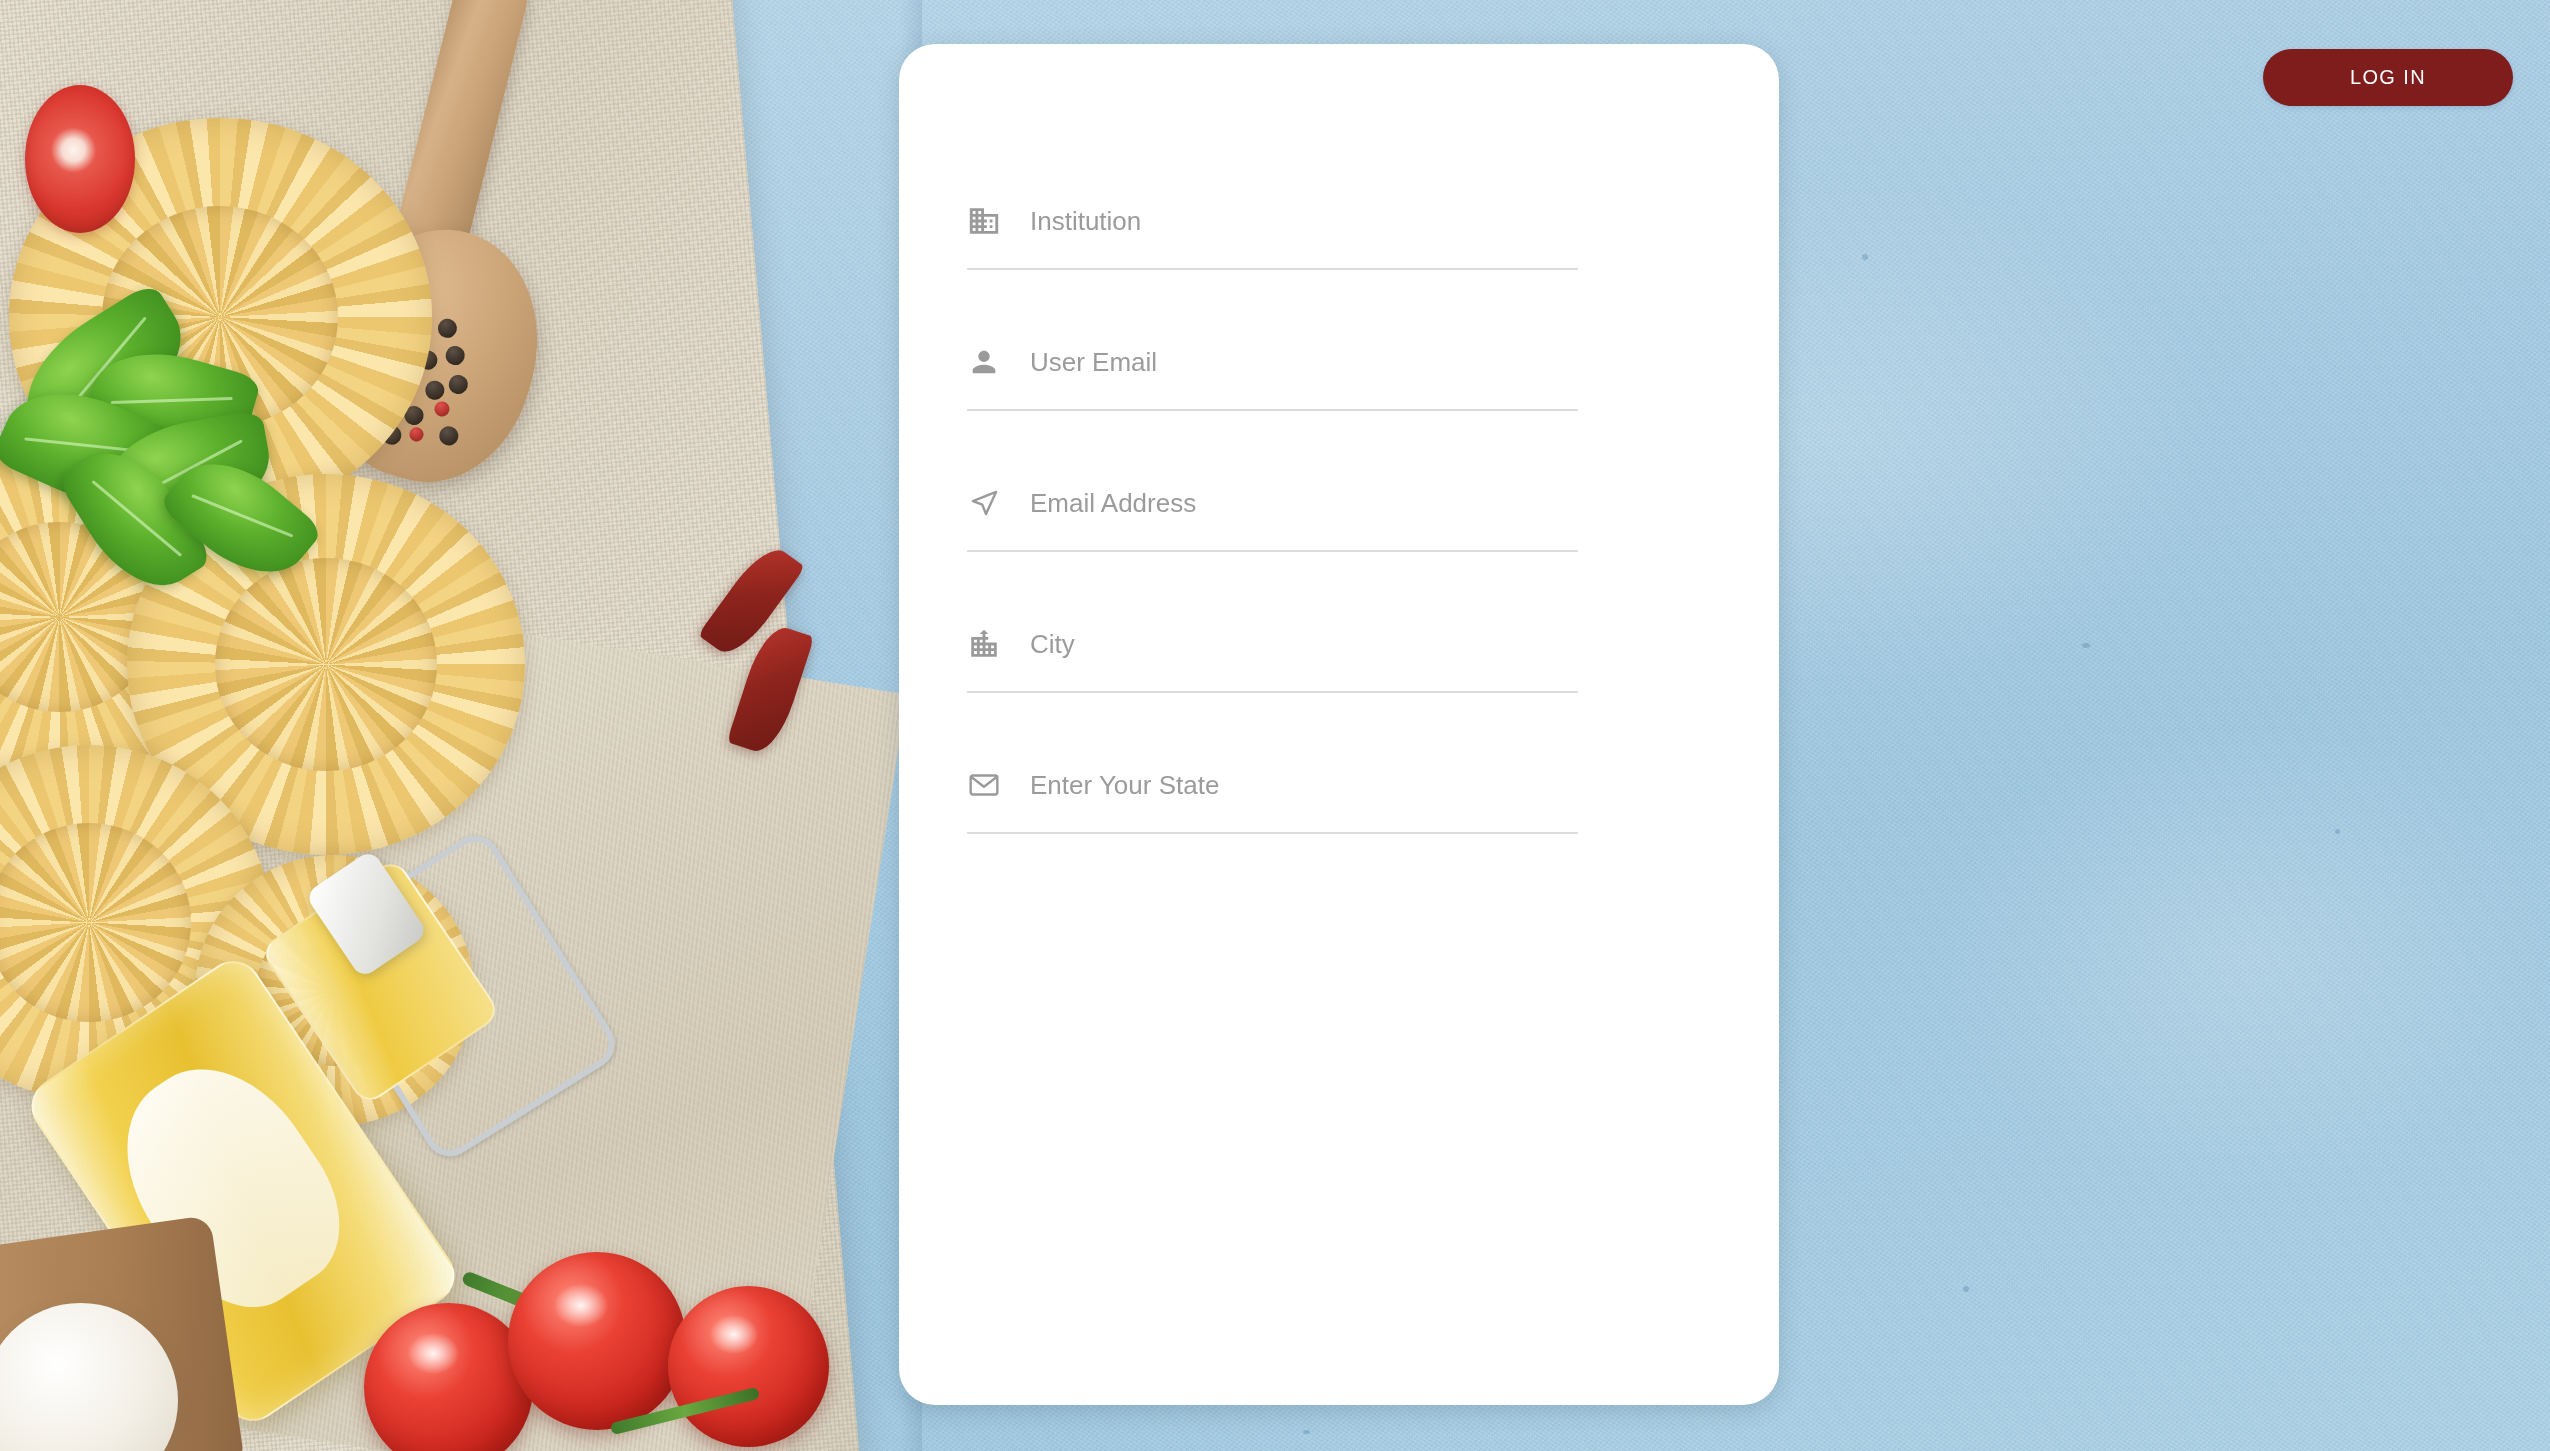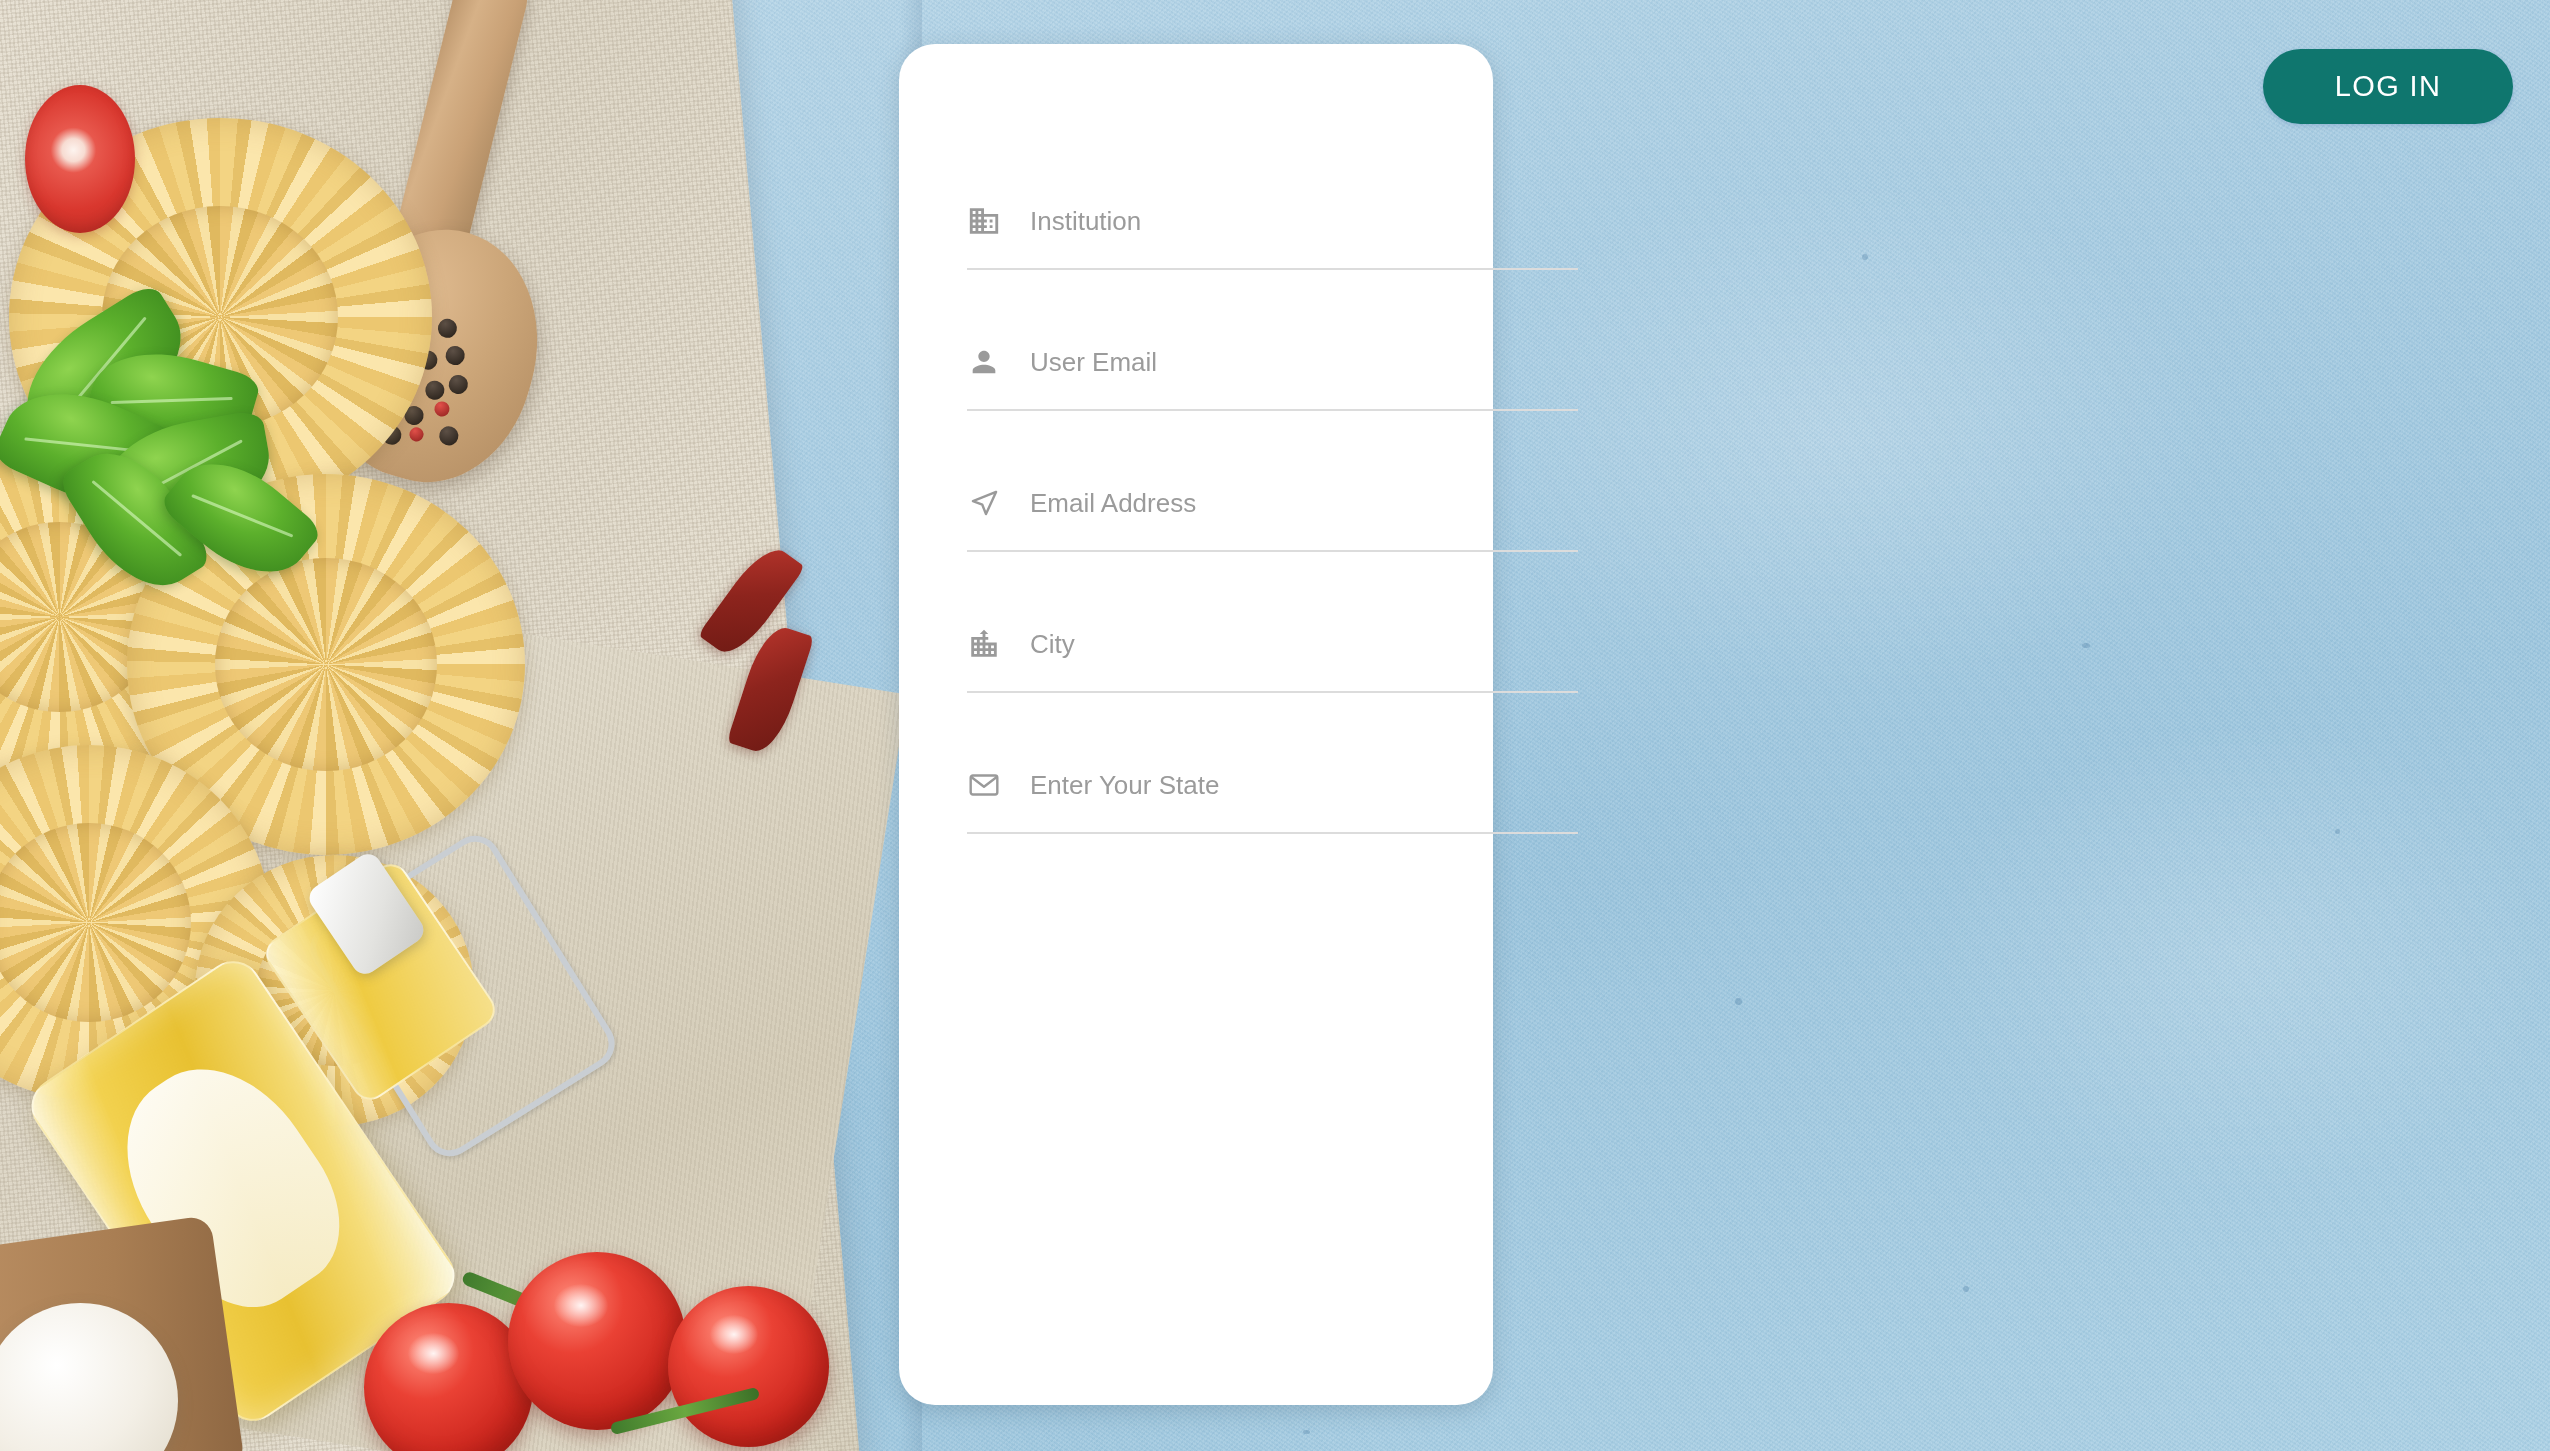--- a/index.html
+++ b/index.html
@@ -251,13 +251,13 @@
     left: 2263px;
     top: 49px;
     width: 250px;
-    height: 75px;
+    height: 57px;
     border: none;
     border-radius: 39px;
-    background: #0f766e;
+    background: #7f1d1d;
     color: #ffffff;
     font-family: "Liberation Sans", sans-serif;
-    font-size: 29px;
+    font-size: 20px;
     font-weight: 400;
     letter-spacing: 1.4px;
     cursor: pointer;

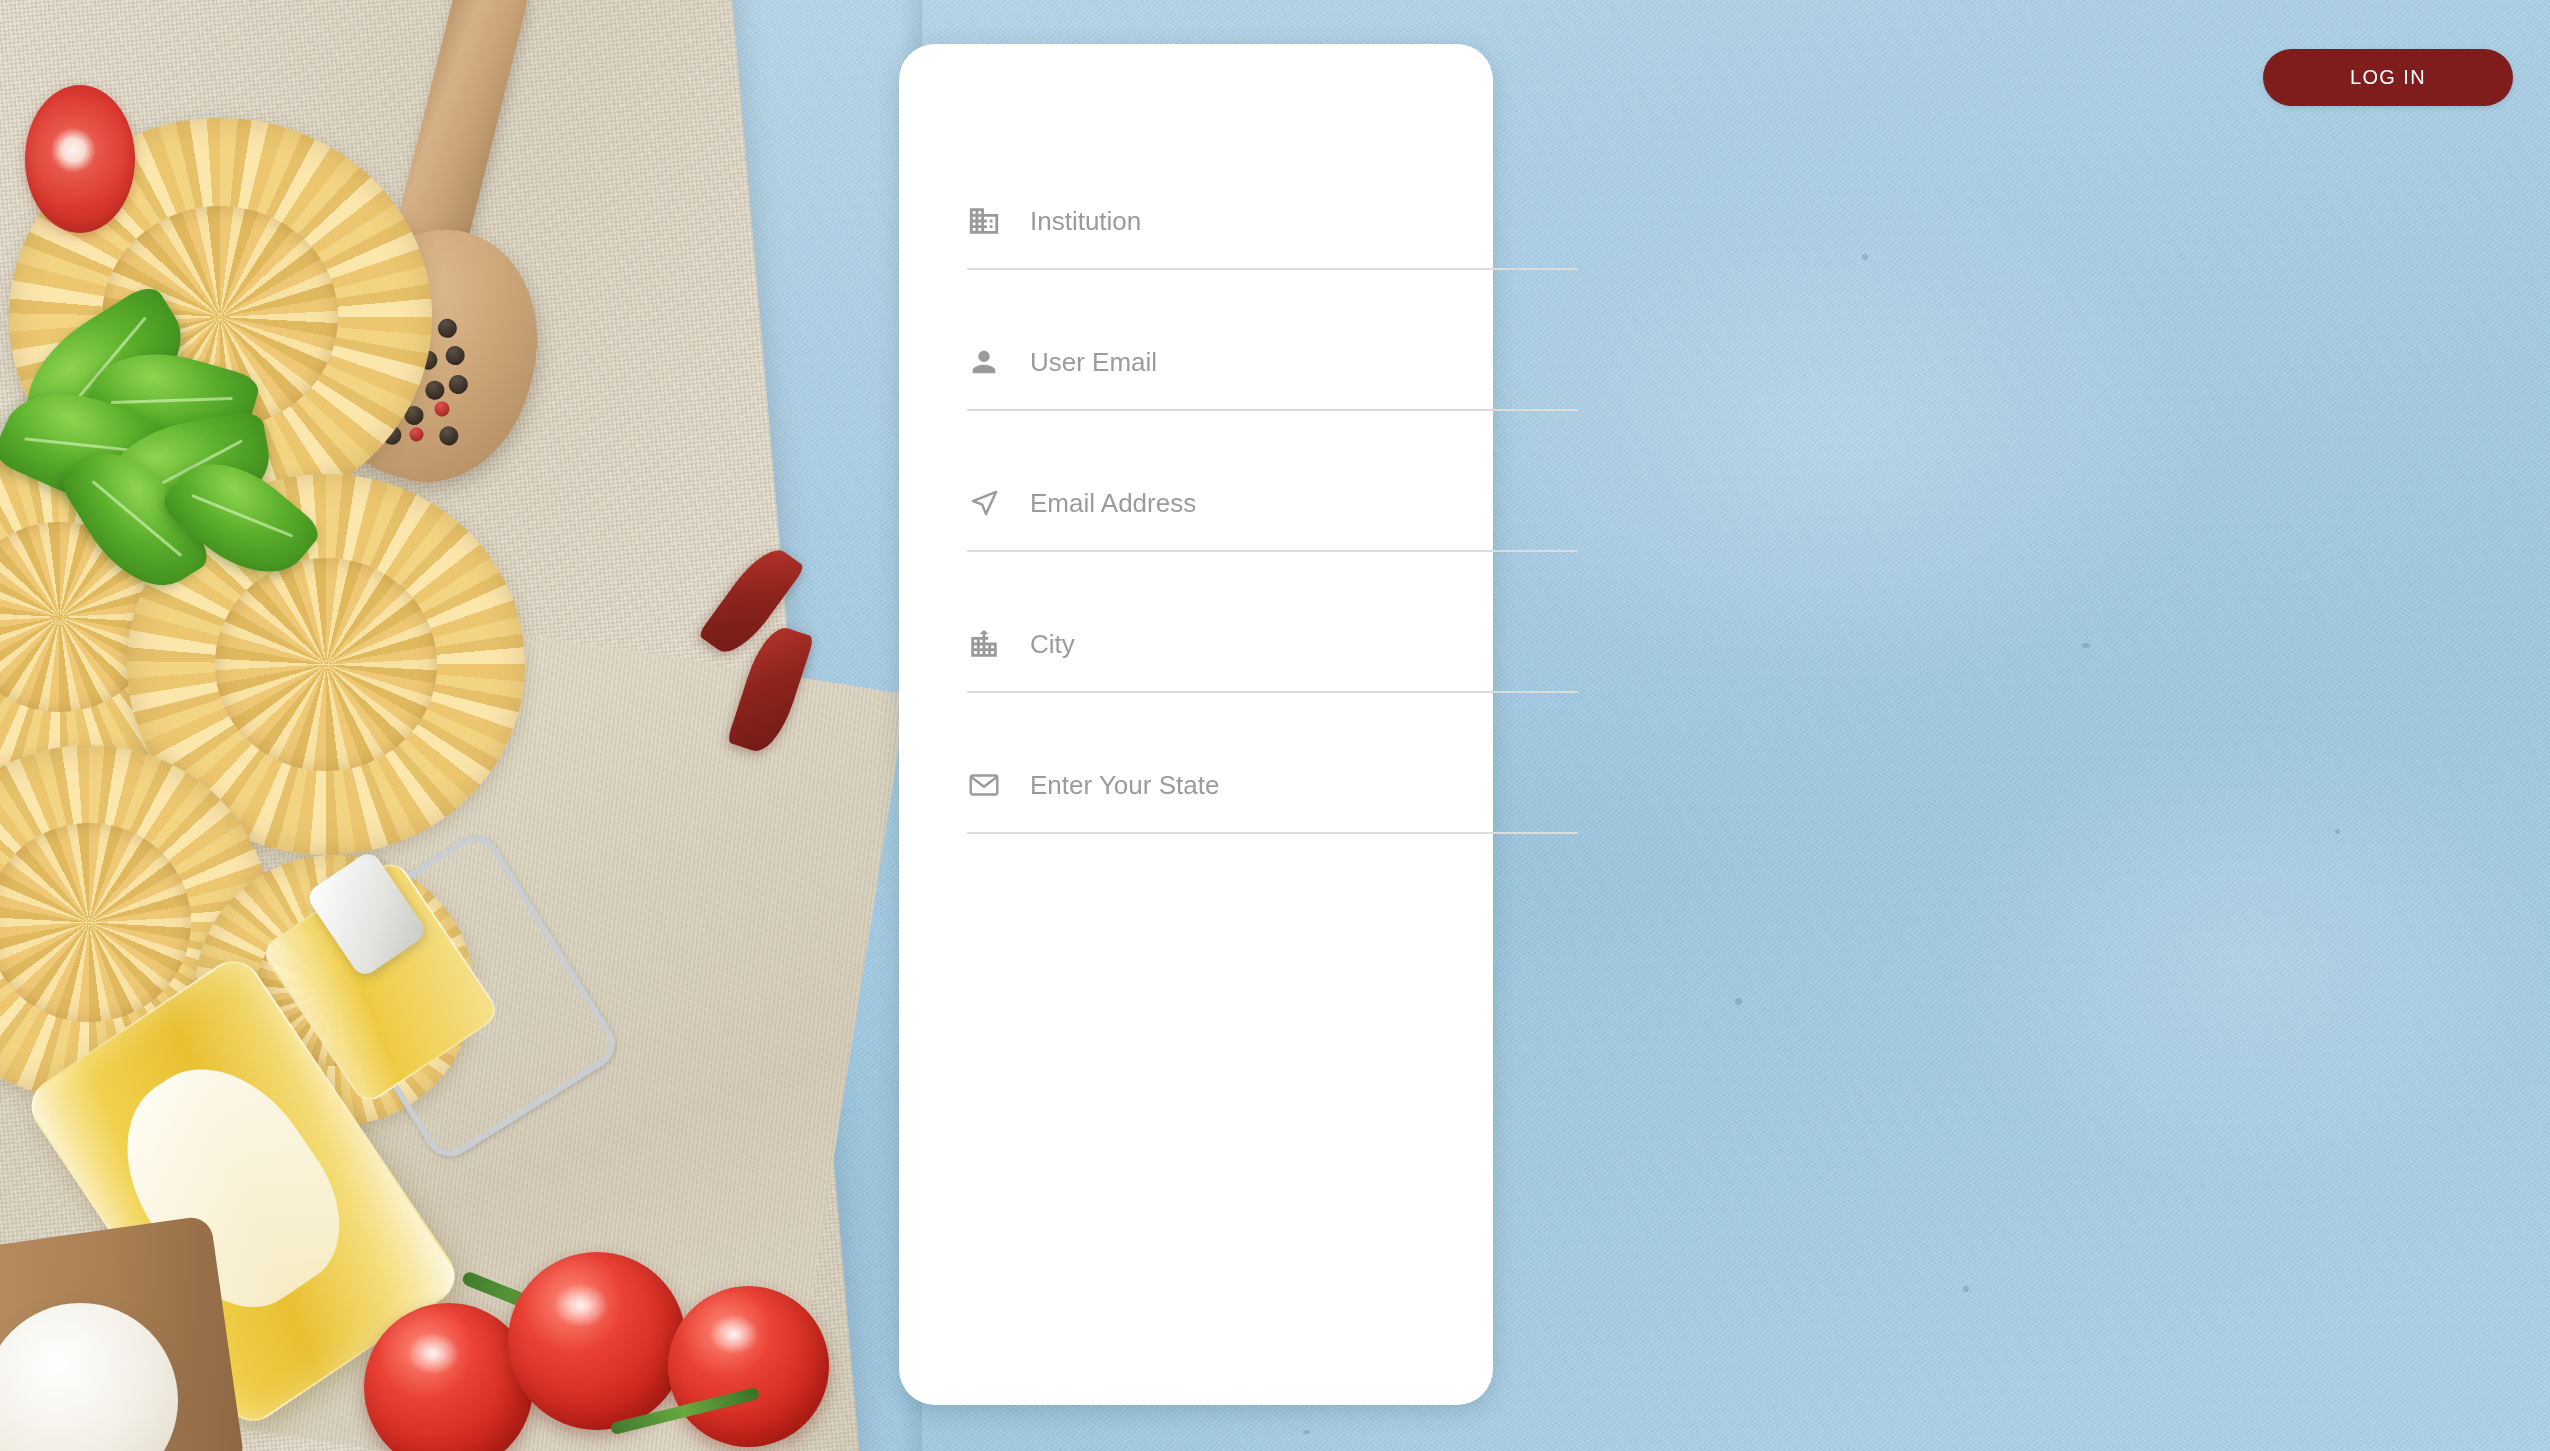--- a/index.html
+++ b/index.html
@@ -269,7 +269,7 @@
     position: absolute;
     left: 899px;
     top: 44px;
-    width: 594px;
+    width: 880px;
     height: 1361px;
     background: #ffffff;
     border-radius: 36px;

